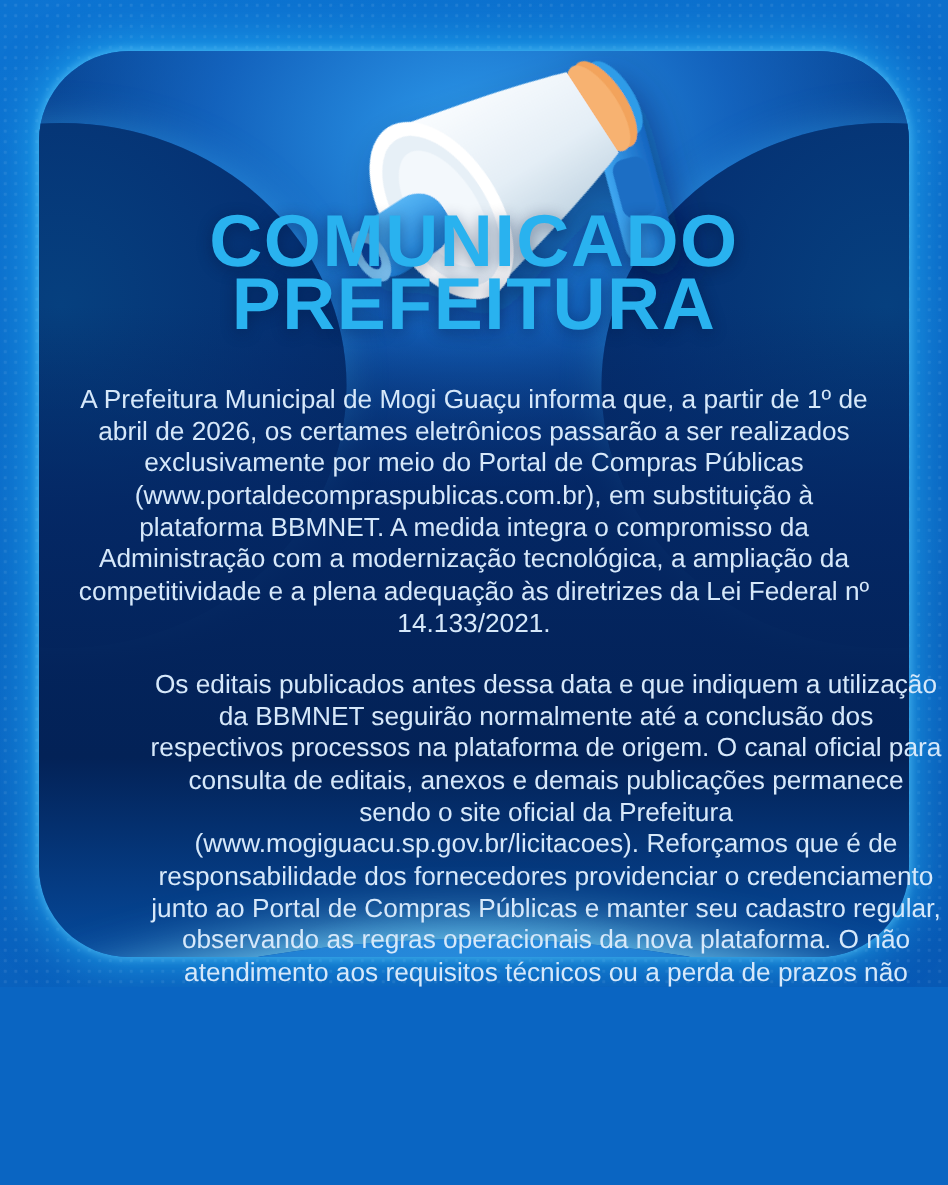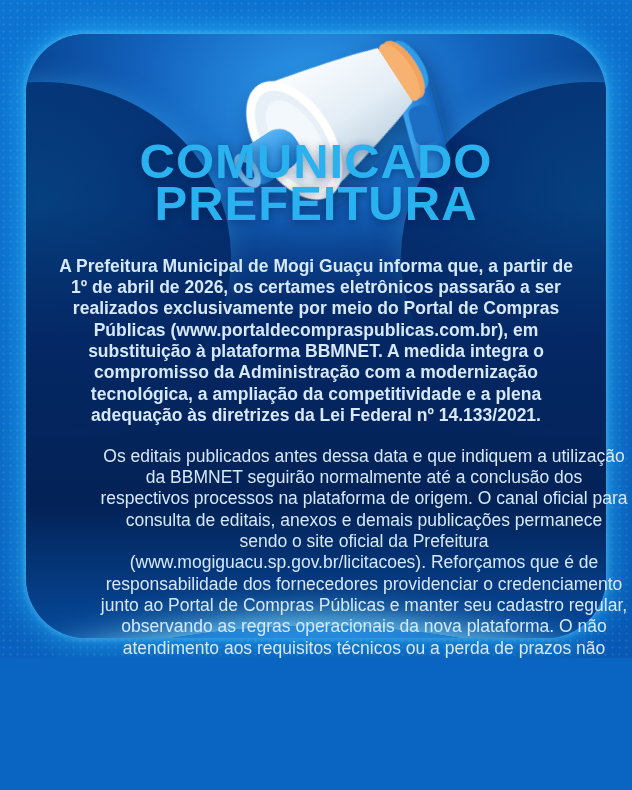--- a/index.html
+++ b/index.html
@@ -100,7 +100,7 @@
     line-height: 1.22;
     color: #d6e8fa;
   }
-  .para-1 { top: 238px; font-weight: bold; }
+  .para-1 { top: 238px; }
   .para-2 { top: 428px; margin-left: 48px; }
   
   .logo {

